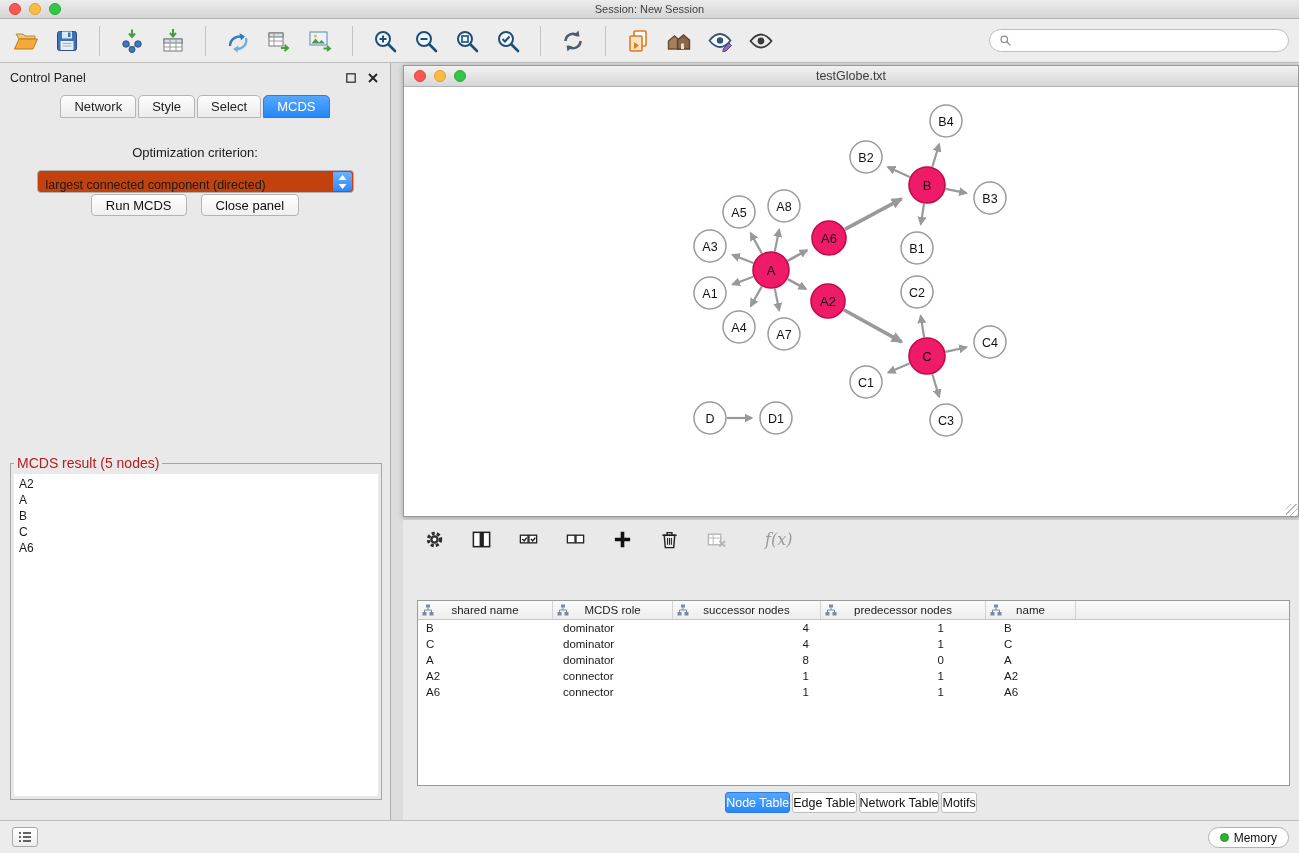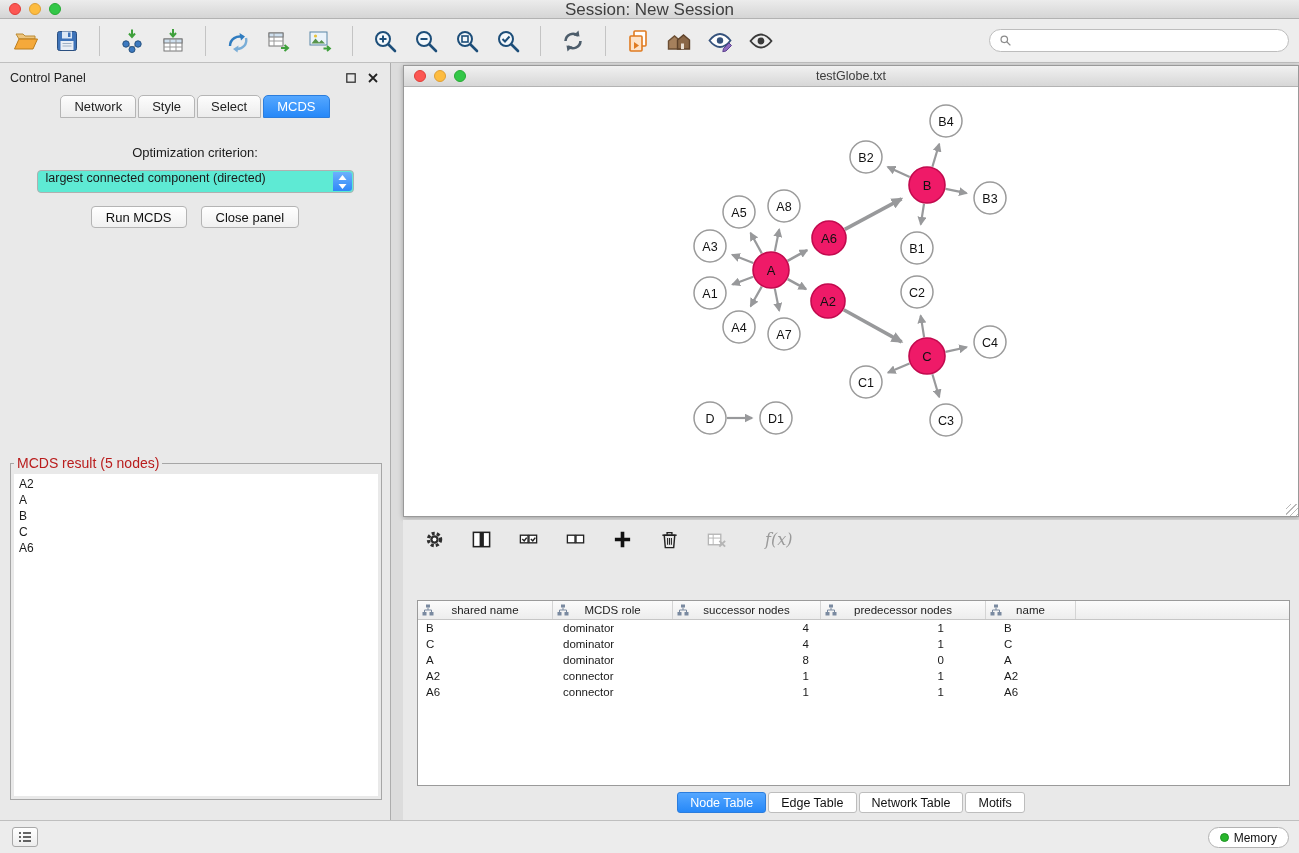--- a/index.html
+++ b/index.html
@@ -8,7 +8,7 @@
   button{font-family:inherit;cursor:default}
 
   
-  .titlebar{position:absolute;left:0;top:0;width:100%;height:19px;background:linear-gradient(#ececec,#d5d5d5);border-bottom:1px solid #b2b2b2;display:flex;align-items:flex-start;justify-content:center;font-size:17px;color:#3f3f3f}
+  .titlebar{position:absolute;left:0;top:0;width:100%;height:19px;background:linear-gradient(#ececec,#d5d5d5);border-bottom:1px solid #b2b2b2;display:flex;align-items:center;justify-content:center;font-size:11px;color:#3f3f3f}
   .lights{position:absolute;left:9px;top:3px;display:flex;gap:8px}
   .light{width:12px;height:12px;border-radius:50%}
   .light.red{background:#fc5753;border:1px solid #df3e38}

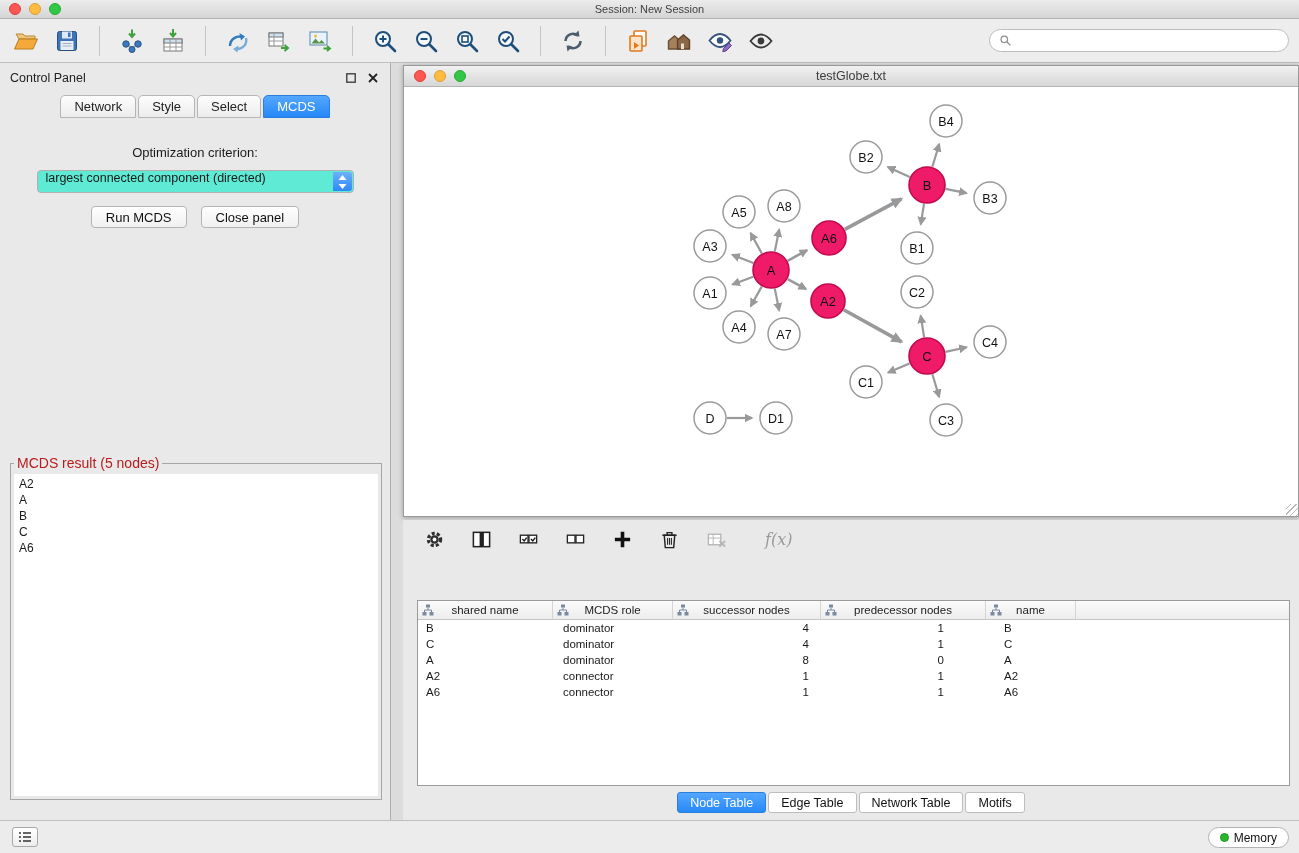--- a/index.html
+++ b/index.html
@@ -34,7 +34,7 @@
   .cp-tab{padding:3px 13px;font-size:13px;background:linear-gradient(#fdfdfd,#ececec);border:1px solid #b5b5b5;border-radius:5px 5px 0 0;margin:0 1px;color:#222}
   .cp-tab.selected{background:linear-gradient(#55a7ff,#2688f8);border-color:#2b7ddd;color:#fff}
   .opt-label{text-align:center;font-size:13px;margin-top:27px}
-  .mac-select{position:relative;margin:10px auto 0;width:317px;height:23px;background:#5eead4;border:1px solid #b0b0b0;border-radius:4px;display:flex;align-items:flex-start;font-size:12.5px;padding-left:8px;padding-right:24px}
+  .mac-select{position:relative;margin:10px auto 0;width:317px;height:23px;background:#c2410c;border:1px solid #b0b0b0;border-radius:4px;display:flex;align-items:flex-end;font-size:12.5px;padding-left:8px;padding-right:24px}
   .stepper{position:absolute;right:1px;top:1px;bottom:1px;width:19px;background:linear-gradient(#6db1fc,#2f88f8);border-radius:0 3px 3px 0;display:flex;flex-direction:column;align-items:center;justify-content:center;gap:2px}
   .btn-row{display:flex;justify-content:center;gap:14px;margin-top:13px}
   .mac-btn{height:22px;padding:0 14px;background:linear-gradient(#ffffff,#f0f0f0);border:1px solid #b4b4b4;border-radius:4px;font-size:13px;color:#111}

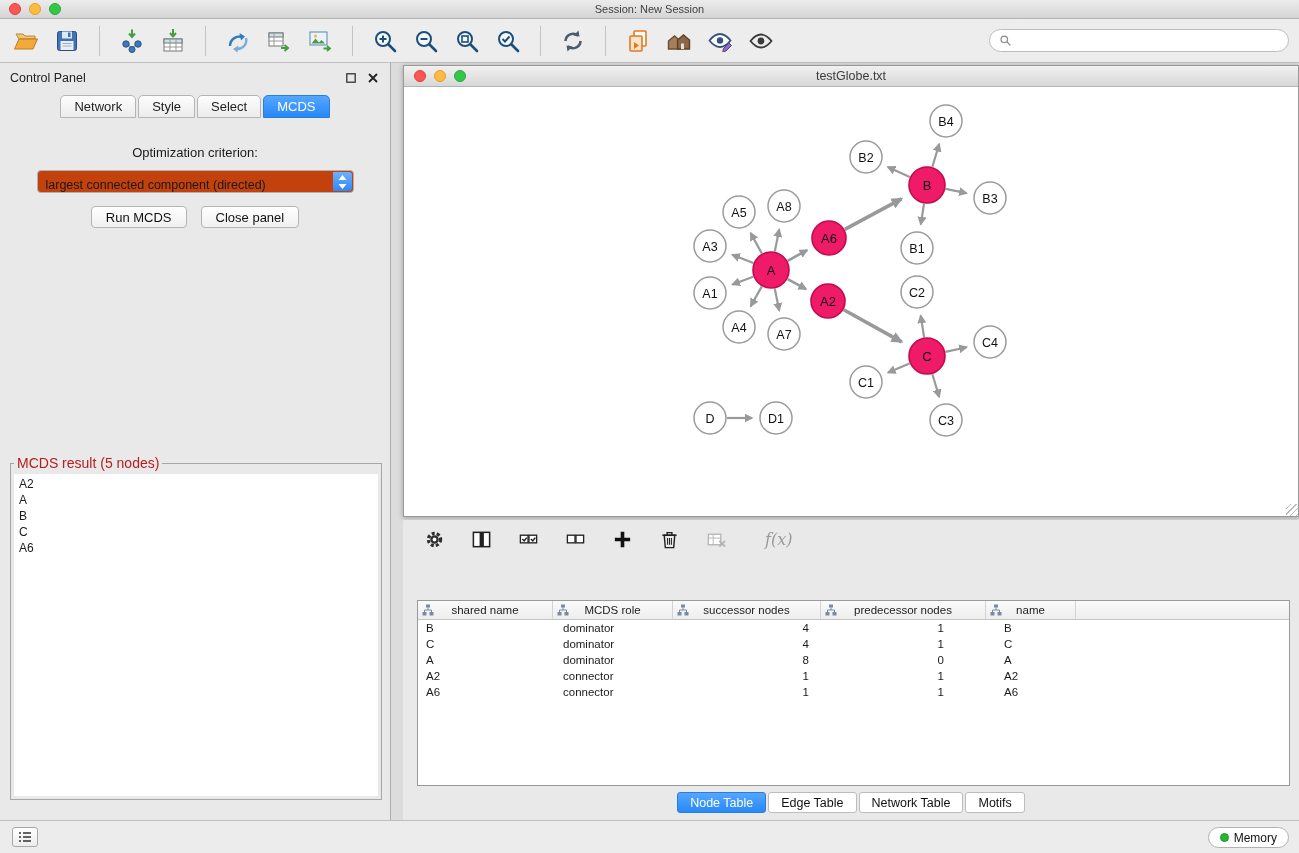--- a/index.html
+++ b/index.html
@@ -36,7 +36,7 @@
   .opt-label{text-align:center;font-size:13px;margin-top:27px}
   .mac-select{position:relative;margin:10px auto 0;width:317px;height:23px;background:#c2410c;border:1px solid #b0b0b0;border-radius:4px;display:flex;align-items:flex-end;font-size:12.5px;padding-left:8px;padding-right:24px}
   .stepper{position:absolute;right:1px;top:1px;bottom:1px;width:19px;background:linear-gradient(#6db1fc,#2f88f8);border-radius:0 3px 3px 0;display:flex;flex-direction:column;align-items:center;justify-content:center;gap:2px}
-  .btn-row{display:flex;justify-content:center;gap:14px;margin-top:13px}
+  .btn-row{display:flex;justify-content:center;gap:14px;margin-top:1px}
   .mac-btn{height:22px;padding:0 14px;background:linear-gradient(#ffffff,#f0f0f0);border:1px solid #b4b4b4;border-radius:4px;font-size:13px;color:#111}
   .mcds-fieldset{position:absolute;left:10px;right:8px;top:392px;bottom:20px;border:1px solid #a6a6a6;margin:0;padding:3px;display:flex;flex-direction:column}
   .mcds-fieldset legend{font-size:14px;padding:0 3px;color:#b91c1c}

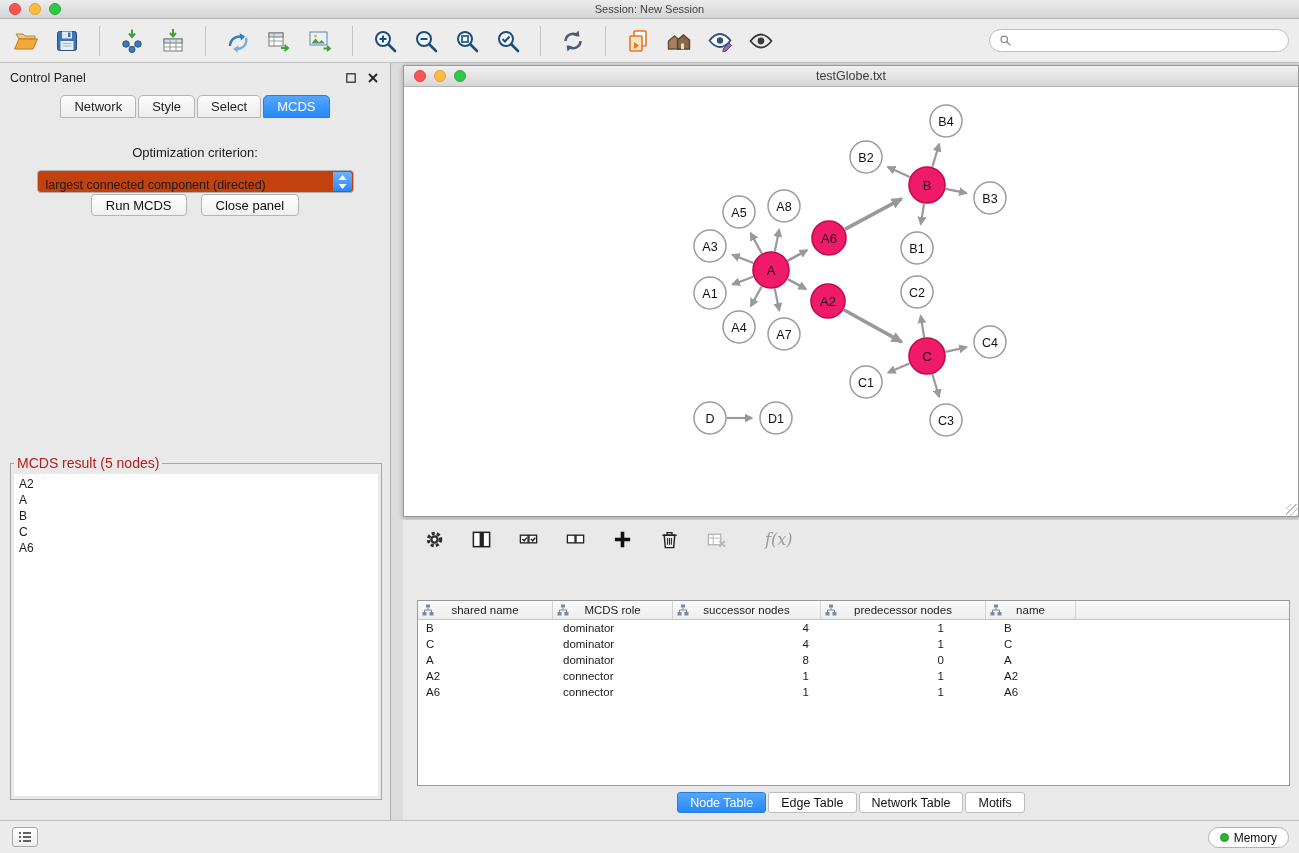--- a/index.html
+++ b/index.html
@@ -64,7 +64,7 @@
   .t-row{display:flex;height:16px;align-items:center}
   .t-cell{flex:0 0 auto;overflow:hidden;white-space:nowrap}
   .tp-tabs{position:absolute;left:0;right:0;top:272px;display:flex;justify-content:center}
-  .tp-tab{height:21px;padding:0 12px;font-size:12.5px;display:flex;align-items:center;background:#fff;border:1px solid #bdbdbd;margin:0 1px;border-radius:3px;color:#111}
+  .tp-tab{height:21px;padding:0 0;font-size:12.5px;display:flex;align-items:center;background:#fff;border:1px solid #bdbdbd;margin:0 1px;border-radius:3px;color:#111}
   .tp-tab.selected{background:linear-gradient(#55a7ff,#2688f8);border-color:#2b7ddd;color:#fff}
 
   

